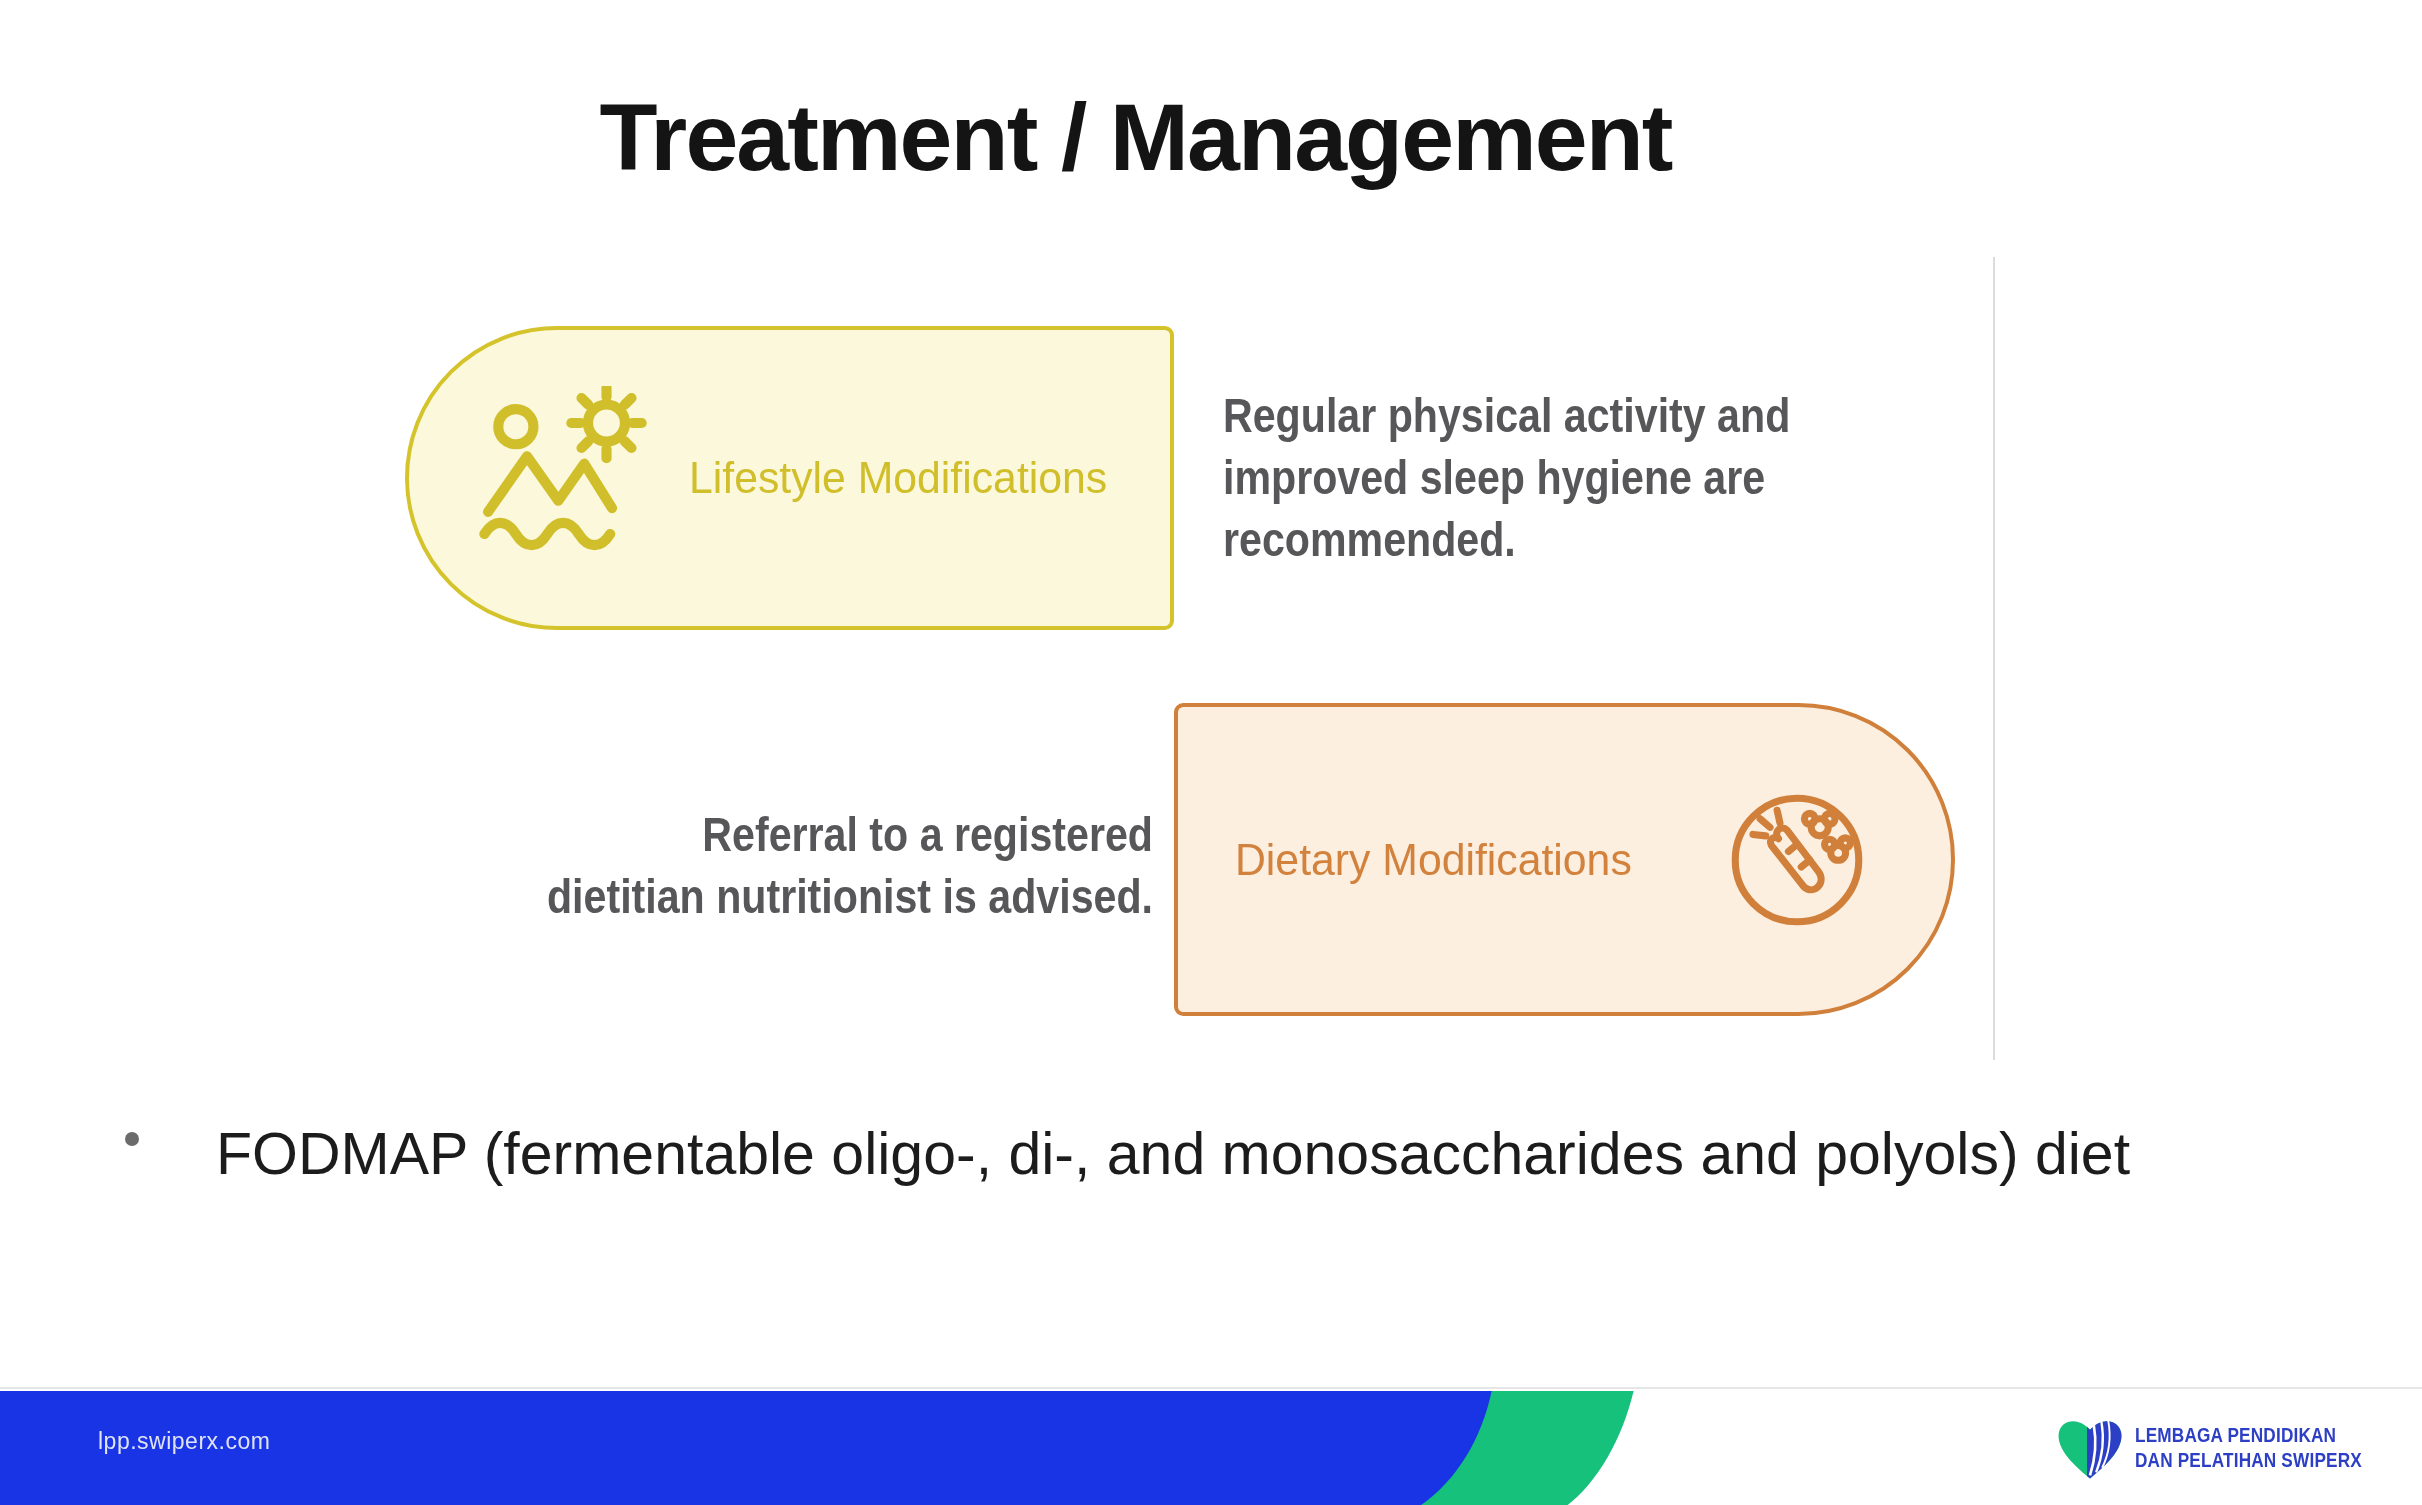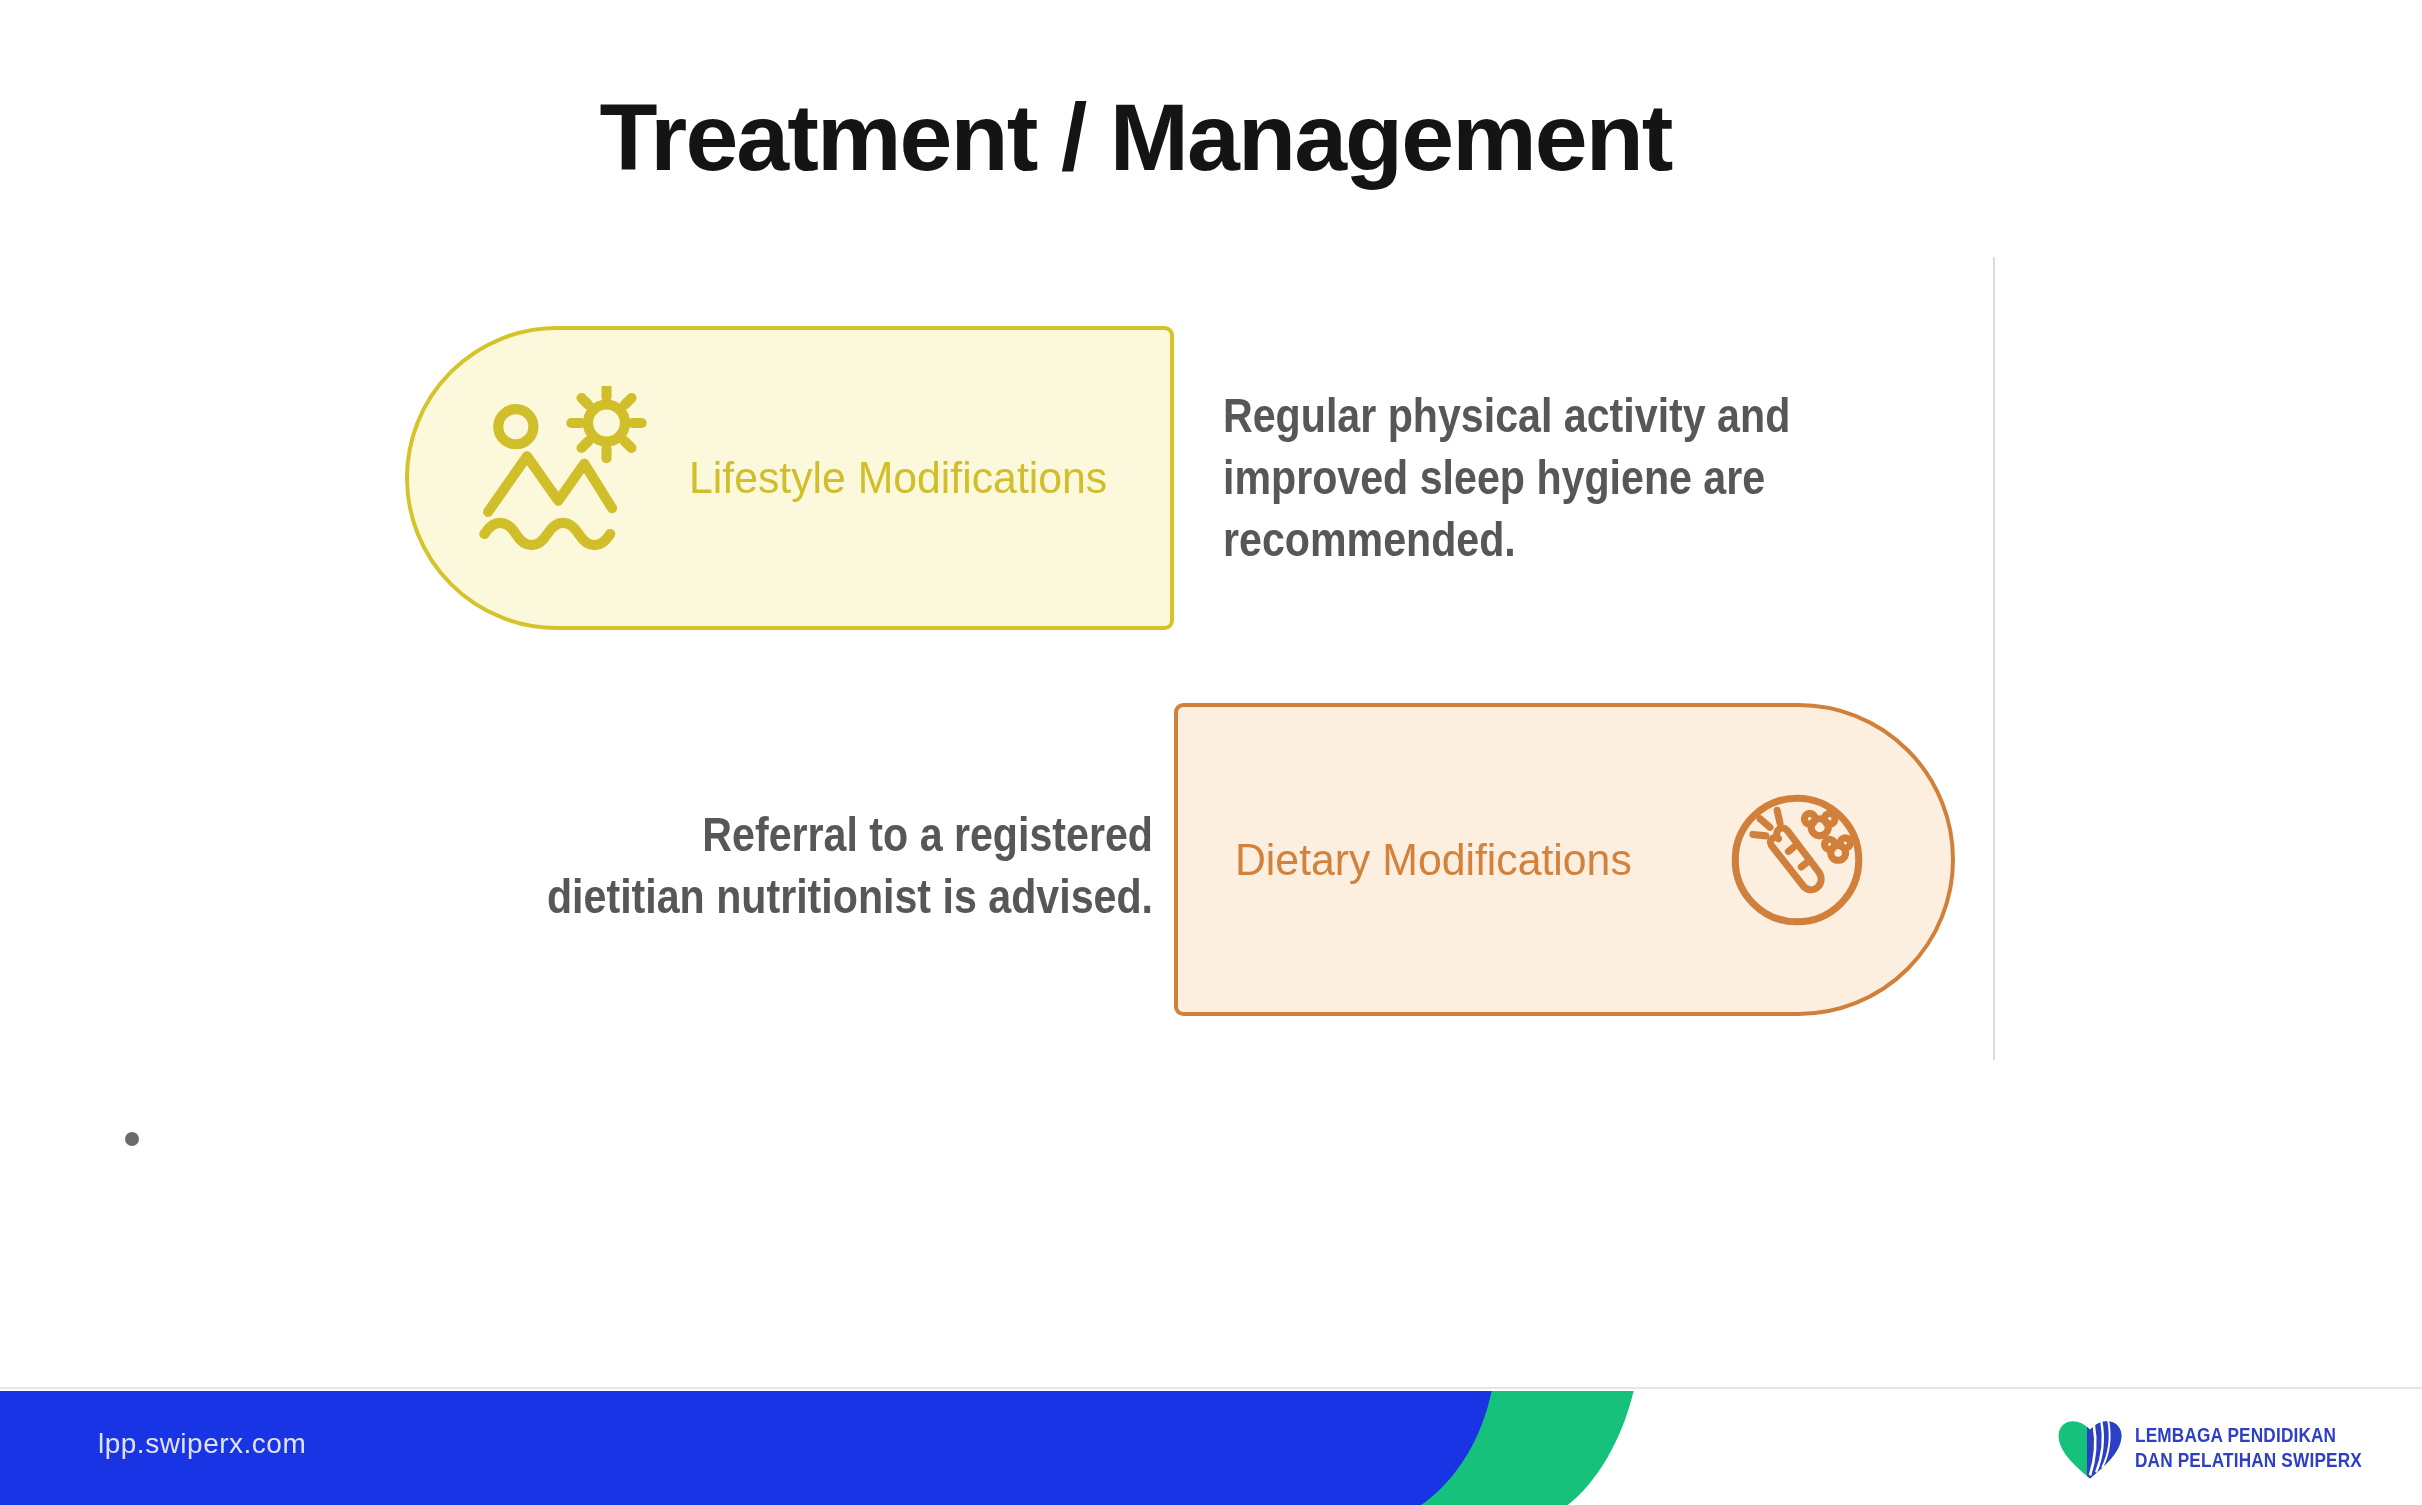--- a/index.html
+++ b/index.html
@@ -116,6 +116,7 @@
 
   <div class="bullet-dot"></div>
   <div class="bullet-text">
+    <div>FODMAP (fermentable oligo-, di-, and monosaccharides and polyols) diet</div>
   </div>
 
   <div class="slide-edge-line"></div>

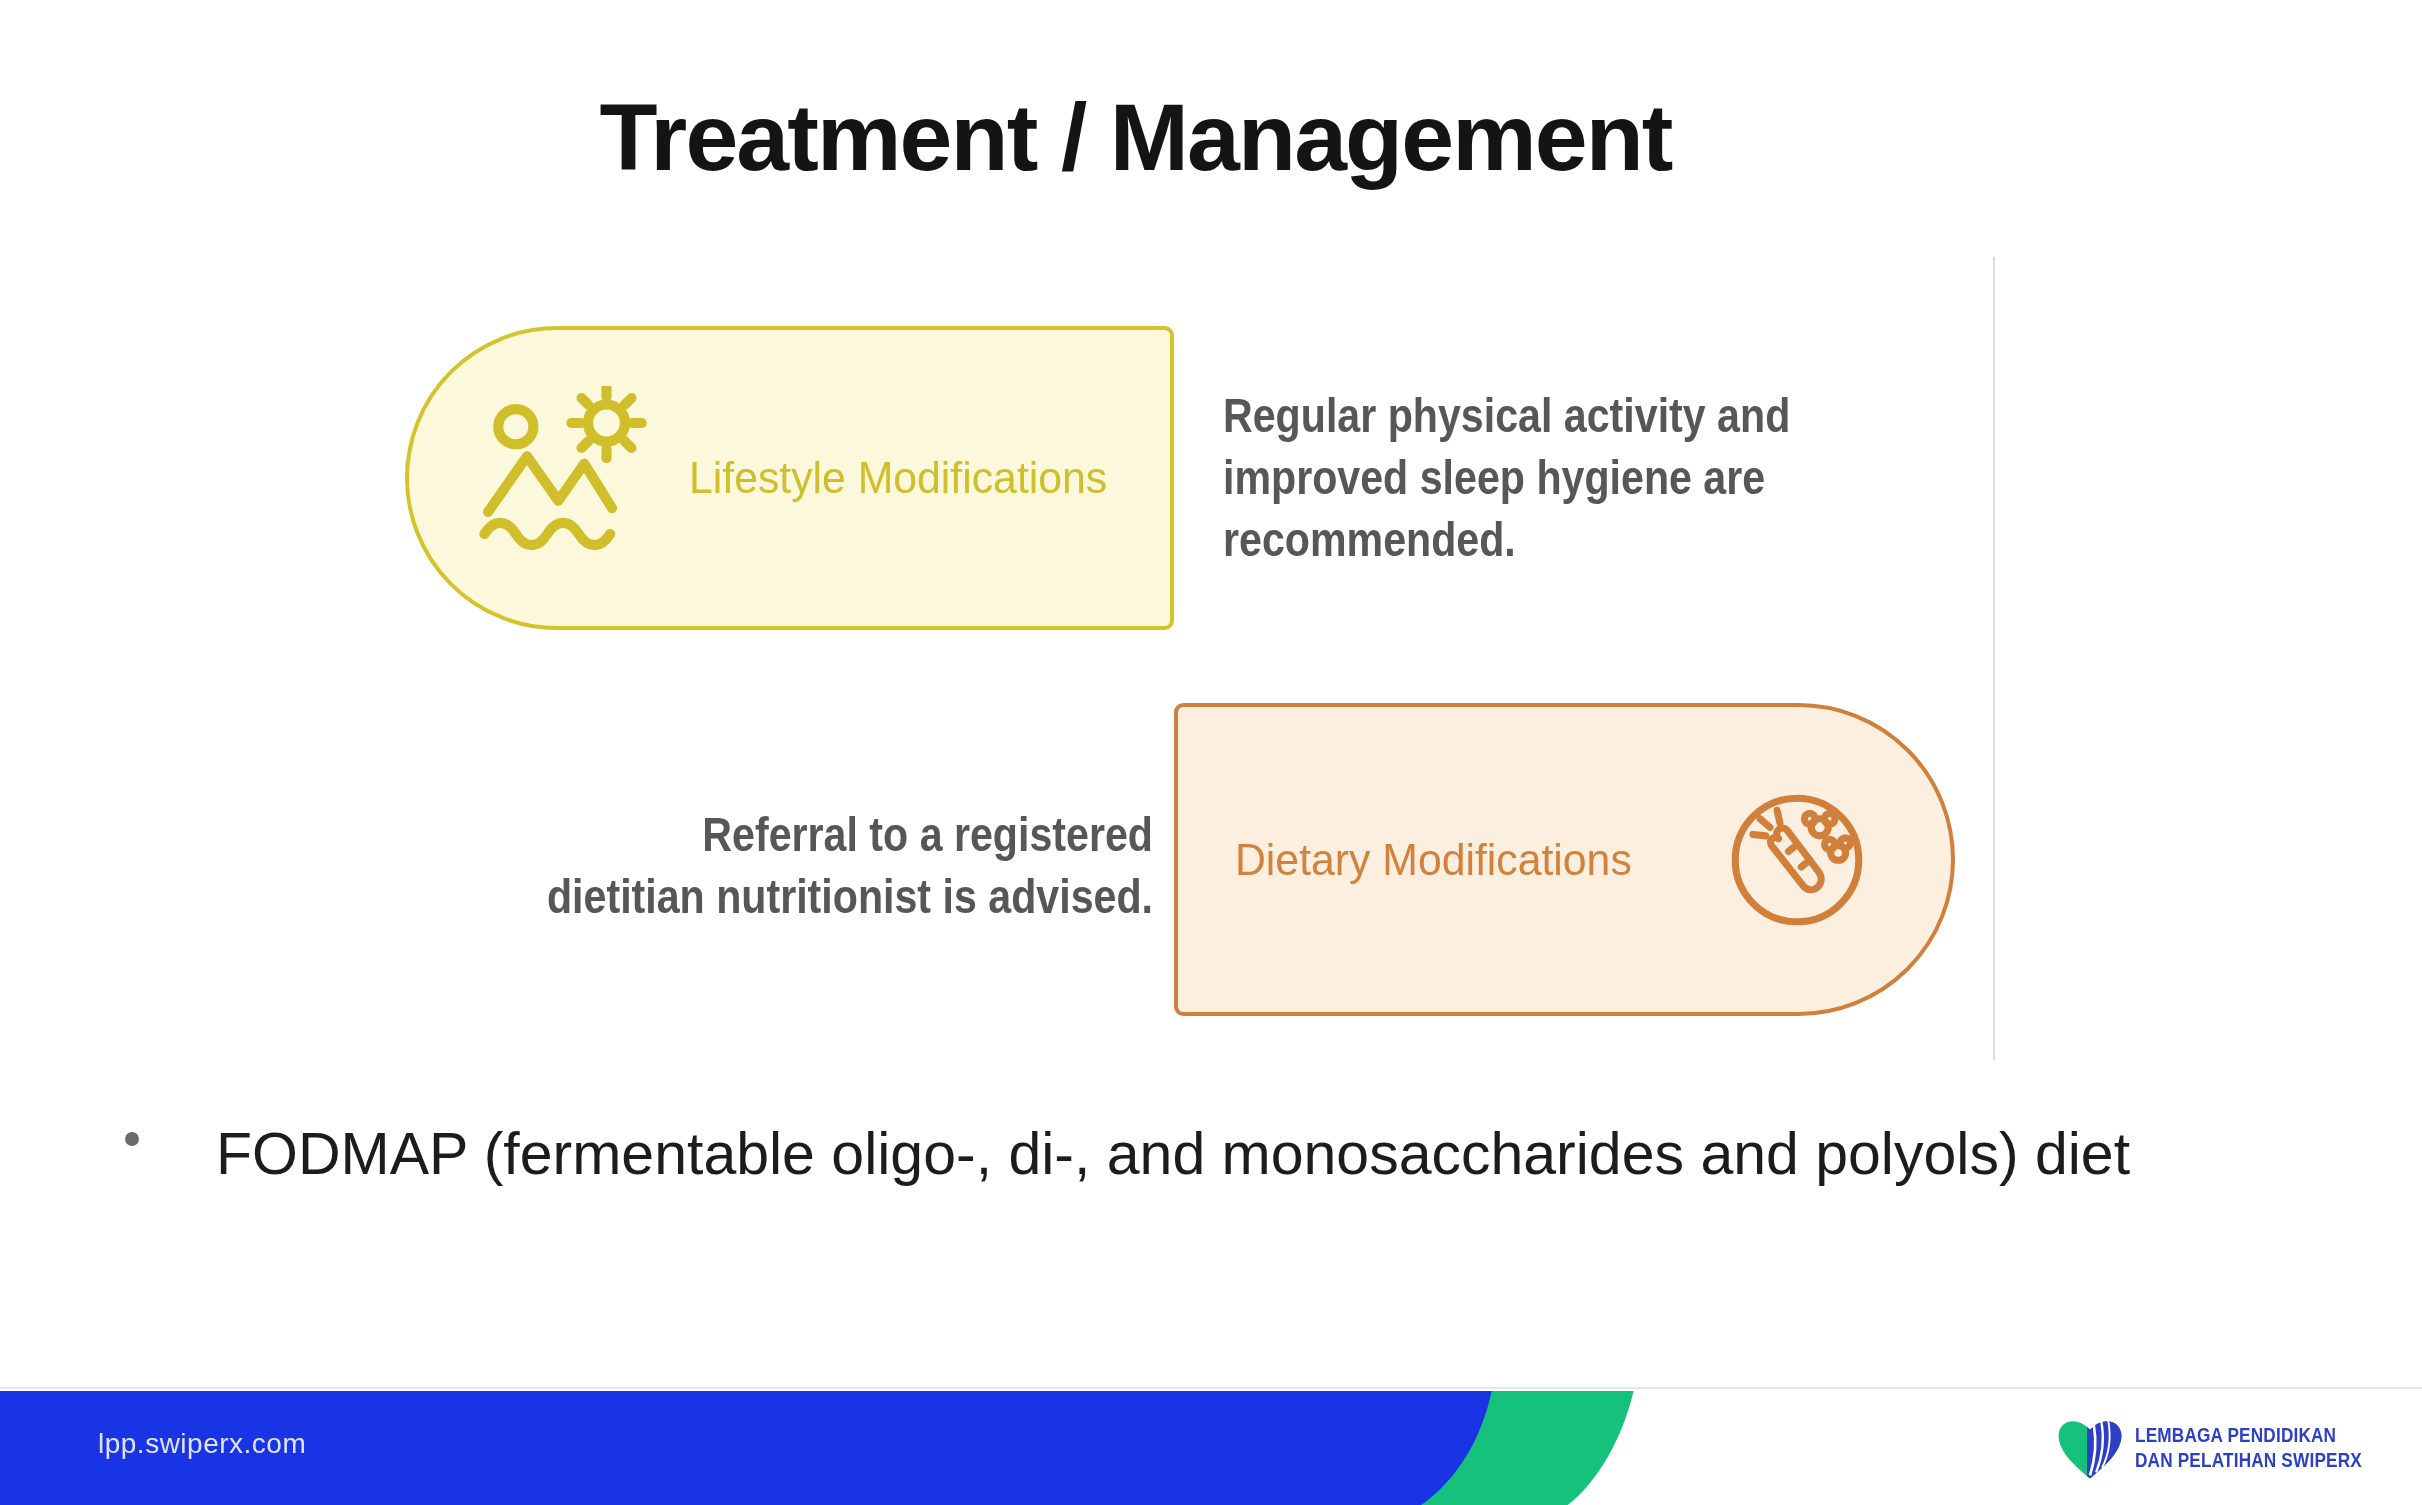--- a/index.html
+++ b/index.html
@@ -49,7 +49,7 @@
   
   .slide-edge-line{position:absolute;left:0;top:1387px;width:2423px;height:1.9px;background:#e6e6e6;}
   .footer-shapes{position:absolute;left:0;top:1391px;width:2423px;height:115px;}
-  .footer-url{position:absolute;left:98px;top:1428px;font-size:28px;color:#dfe3f8;letter-spacing:0.5px;}
+  .footer-url{position:absolute;left:98px;top:1428px;font-size:23px;color:#dfe3f8;letter-spacing:0.5px;}
   .logo{position:absolute;left:2052px;top:1410px;display:flex;align-items:center;gap:7px;}
   .logo-text{
     font-weight:bold;color:#2c3fc5;font-size:20px;line-height:24.6px;

